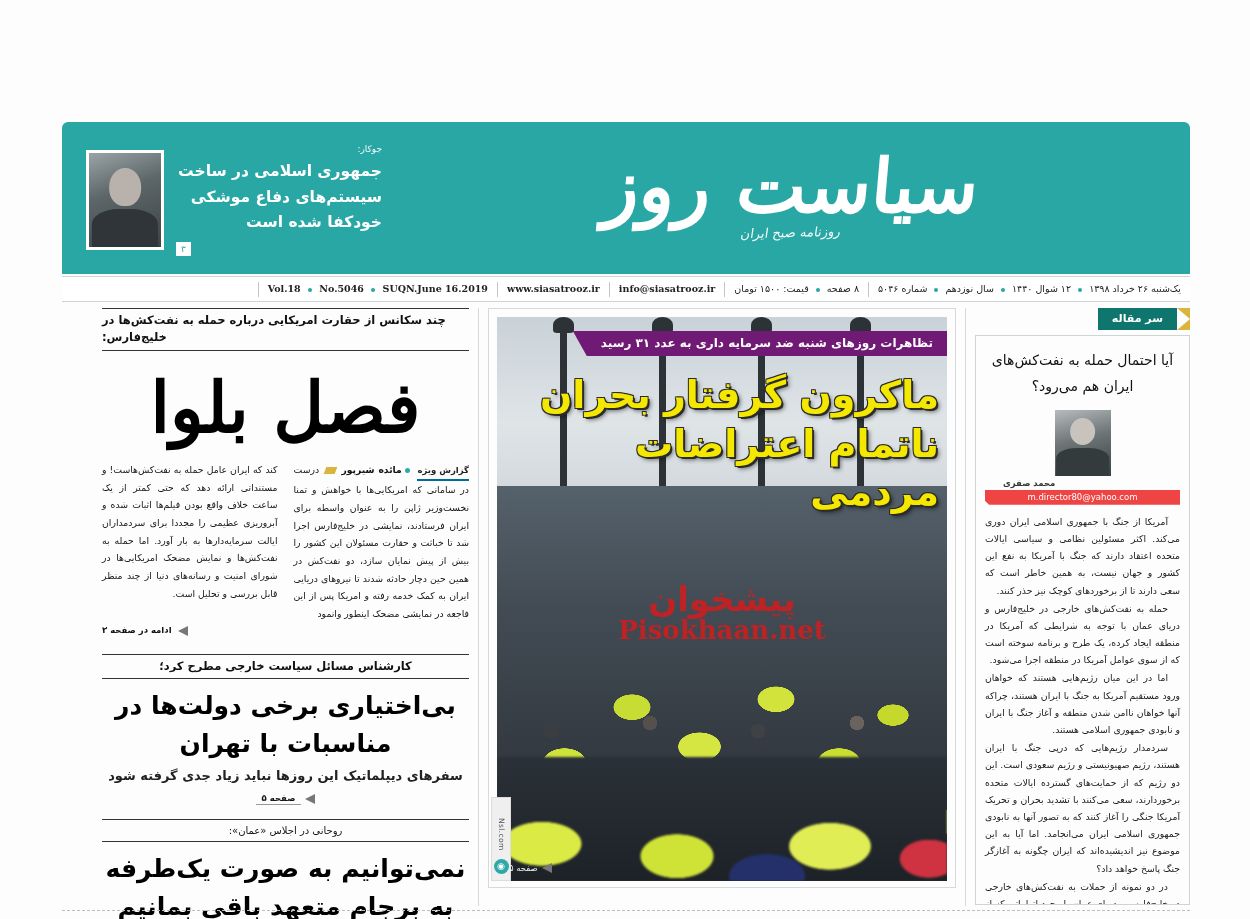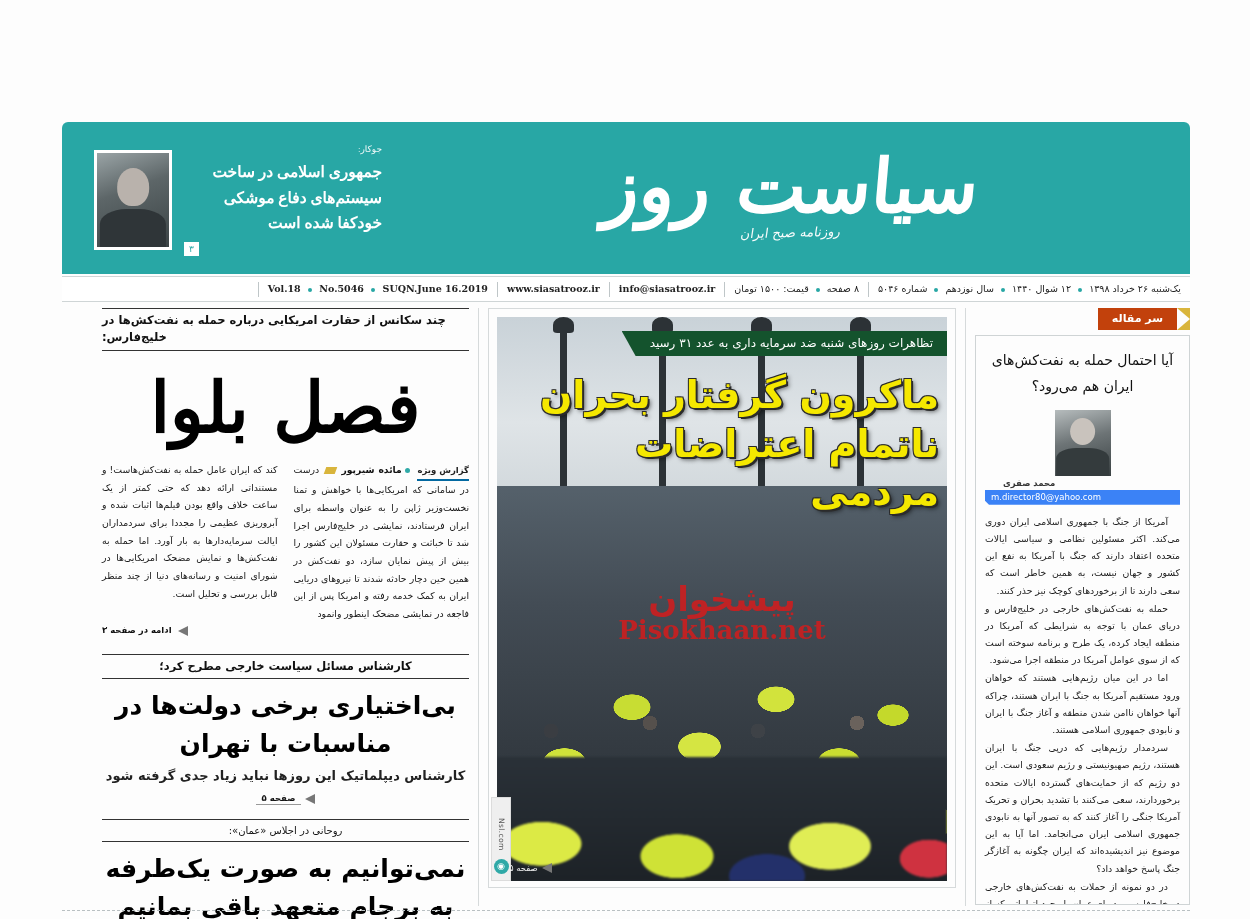--- a/index.html
+++ b/index.html
@@ -41,7 +41,7 @@
     padding: 14px 16px 10px 10px;
     width: 330px;
   }
-  .promo.left { direction: ltr; padding: 14px 10px 10px 32px; font-family: Liberation Serif, serif; }
+  .promo.left { direction: ltr; padding: 14px 10px 10px 24px; }
 
   .promo-photo {
     width: 78px;

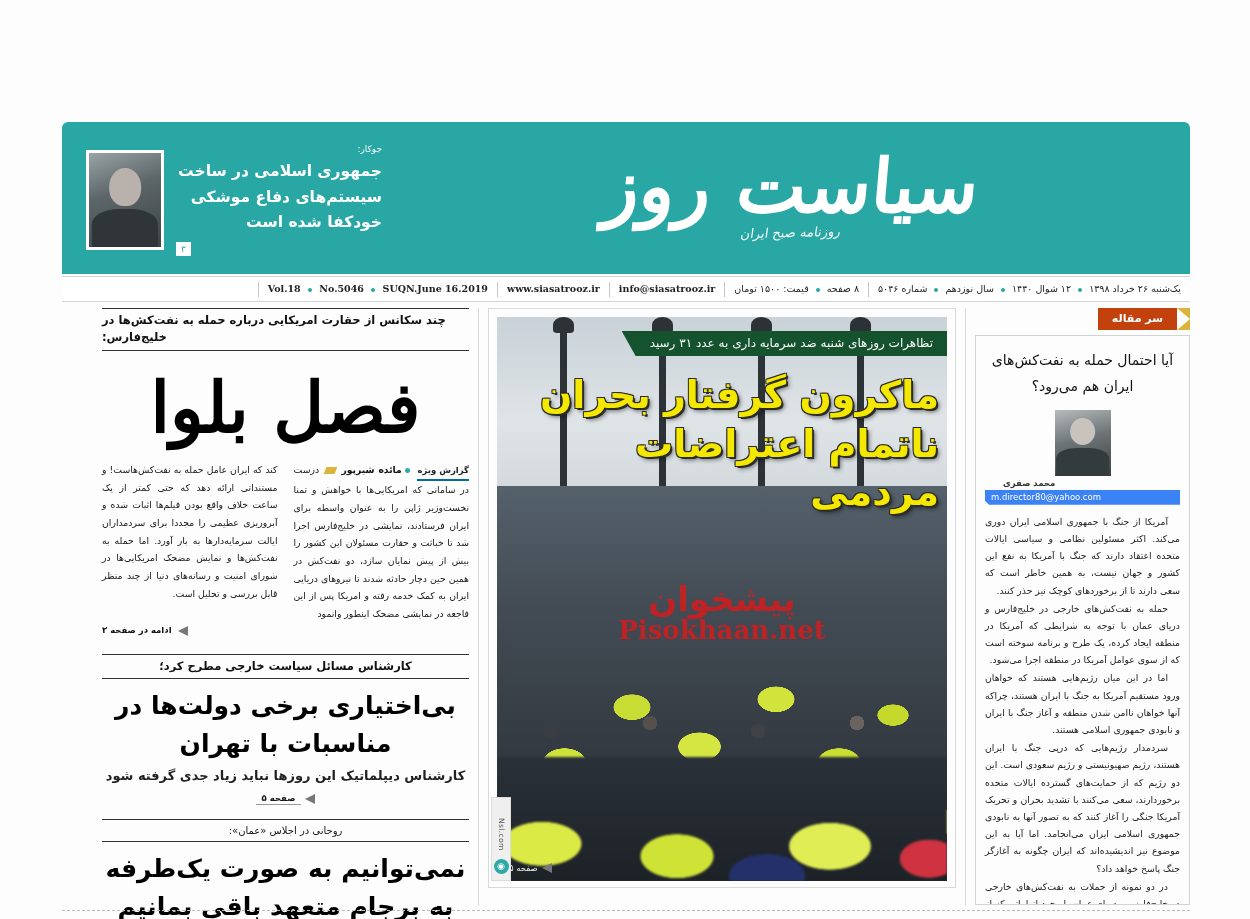--- a/index.html
+++ b/index.html
@@ -206,7 +206,7 @@
     margin-bottom: 5px;
   }
   .edit-tab {
-    background: #c2410c;
+    background: #0f766e;
     color: #fff;
     font-size: 11px;
     font-weight: bold;

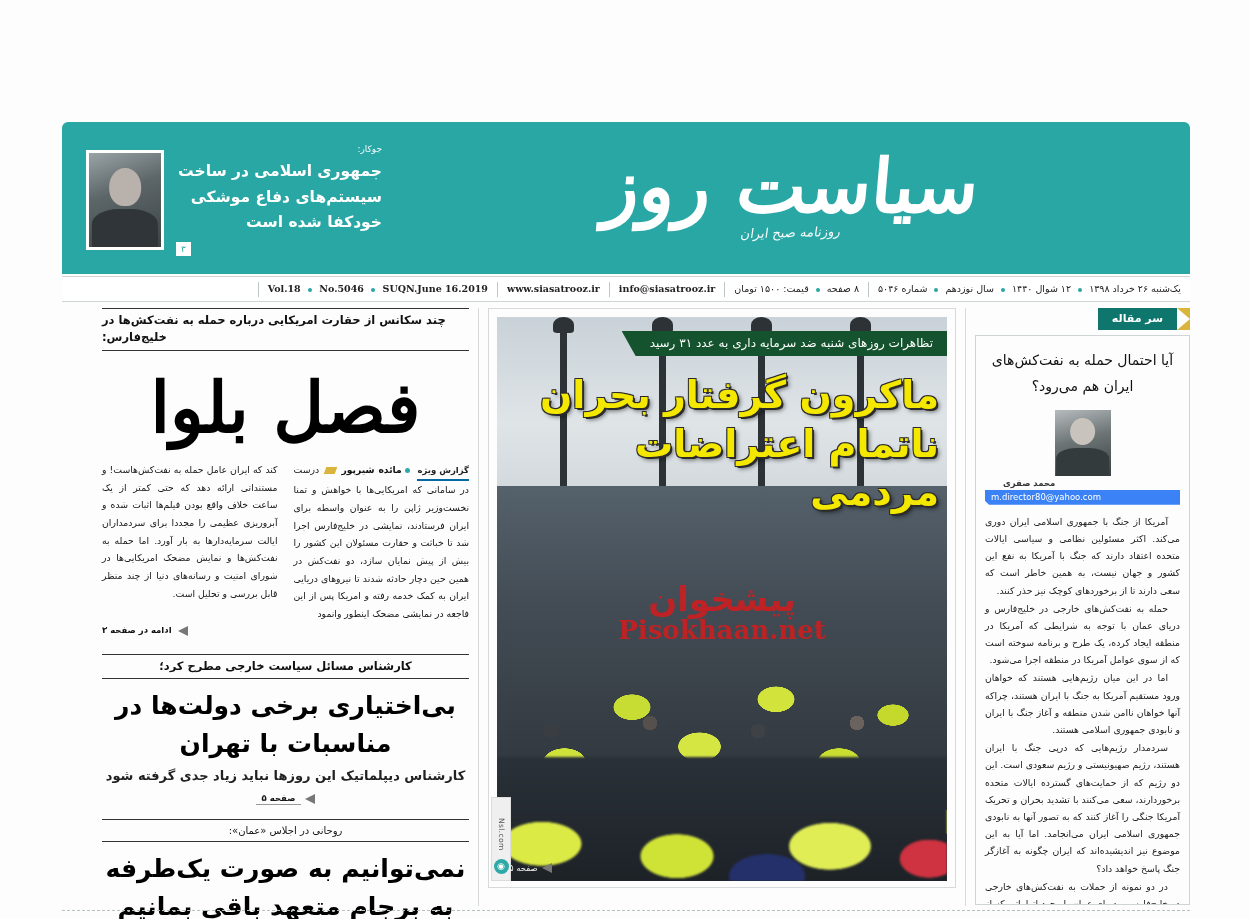--- a/index.html
+++ b/index.html
@@ -374,10 +374,10 @@
     position: absolute;
     right: 0;
     top: 14px;
-    background: #14532d;
+    background: #701a75;
     color: #ffffff;
     font-size: 12px;
-    font-weight: normal;
+    font-weight: bold;
     padding: 5px 14px 6px 28px;
     clip-path: polygon(0 0, 100% 0, 100% 100%, 14px 100%);
     z-index: 4;

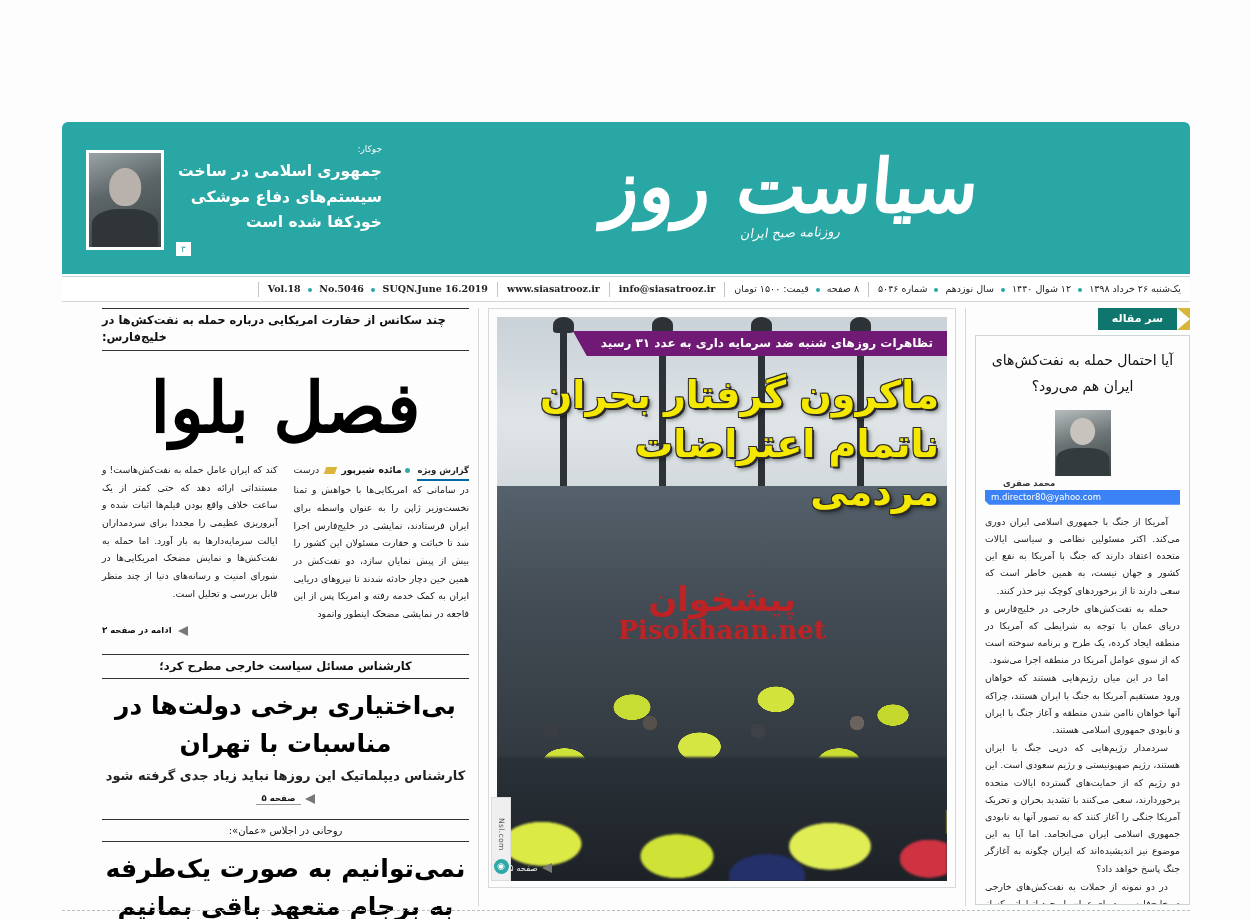--- a/index.html
+++ b/index.html
@@ -268,12 +268,12 @@
     margin-bottom: 2px;
   }
   .edit-mail {
-    background: #3b82f6;
+    background: #ef4444;
     color: #ffffff;
     font-size: 8.5px;
     direction: ltr;
-    text-align: left;
-    padding: 2px 6px 3px;
+    text-align: center;
+    padding: 2px 23px 3px;
     margin-bottom: 8px;
     clip-path: polygon(0 0, 100% 0, 100% 100%, 4px 100%, 0 calc(100% - 4px));
     font-family: "DejaVu Sans", "Liberation Sans", sans-serif;

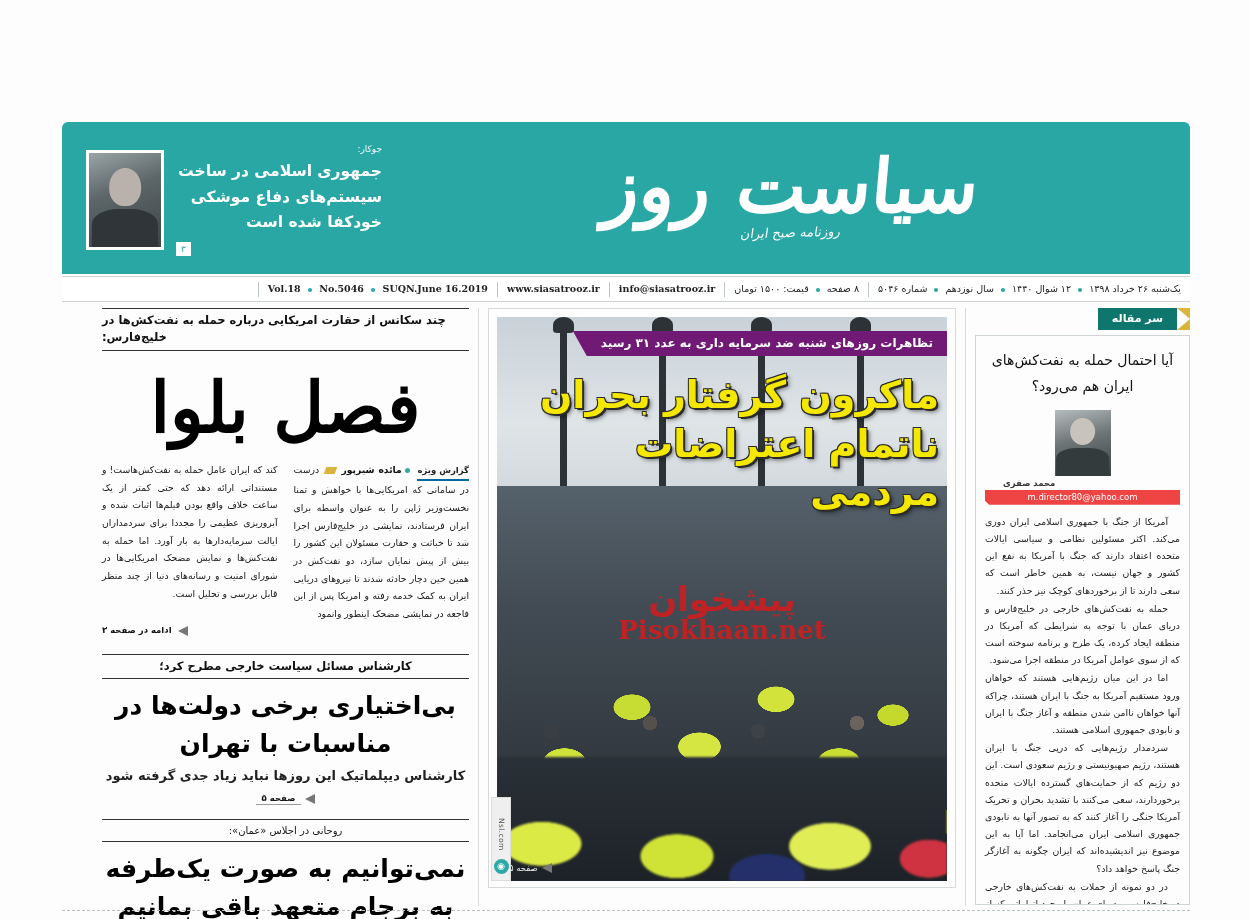--- a/index.html
+++ b/index.html
@@ -727,7 +727,7 @@
         <div class="story-rule-top"></div>
         <div class="kicker center">کارشناس مسائل سیاست خارجی مطرح کرد؛</div>
         <div class="head-lg">بی‌اختیاری برخی دولت‌ها در مناسبات با تهران</div>
-        <div class="subhead">کارشناس دیپلماتیک این روزها نباید زیاد جدی گرفته شود</div>
+        <div class="subhead">سفرهای دیپلماتیک این روزها نباید زیاد جدی گرفته شود</div>
         <div class="page-ref">
           <span class="arrow-ico"></span>
           <span class="ul">صفحه ۵</span>

